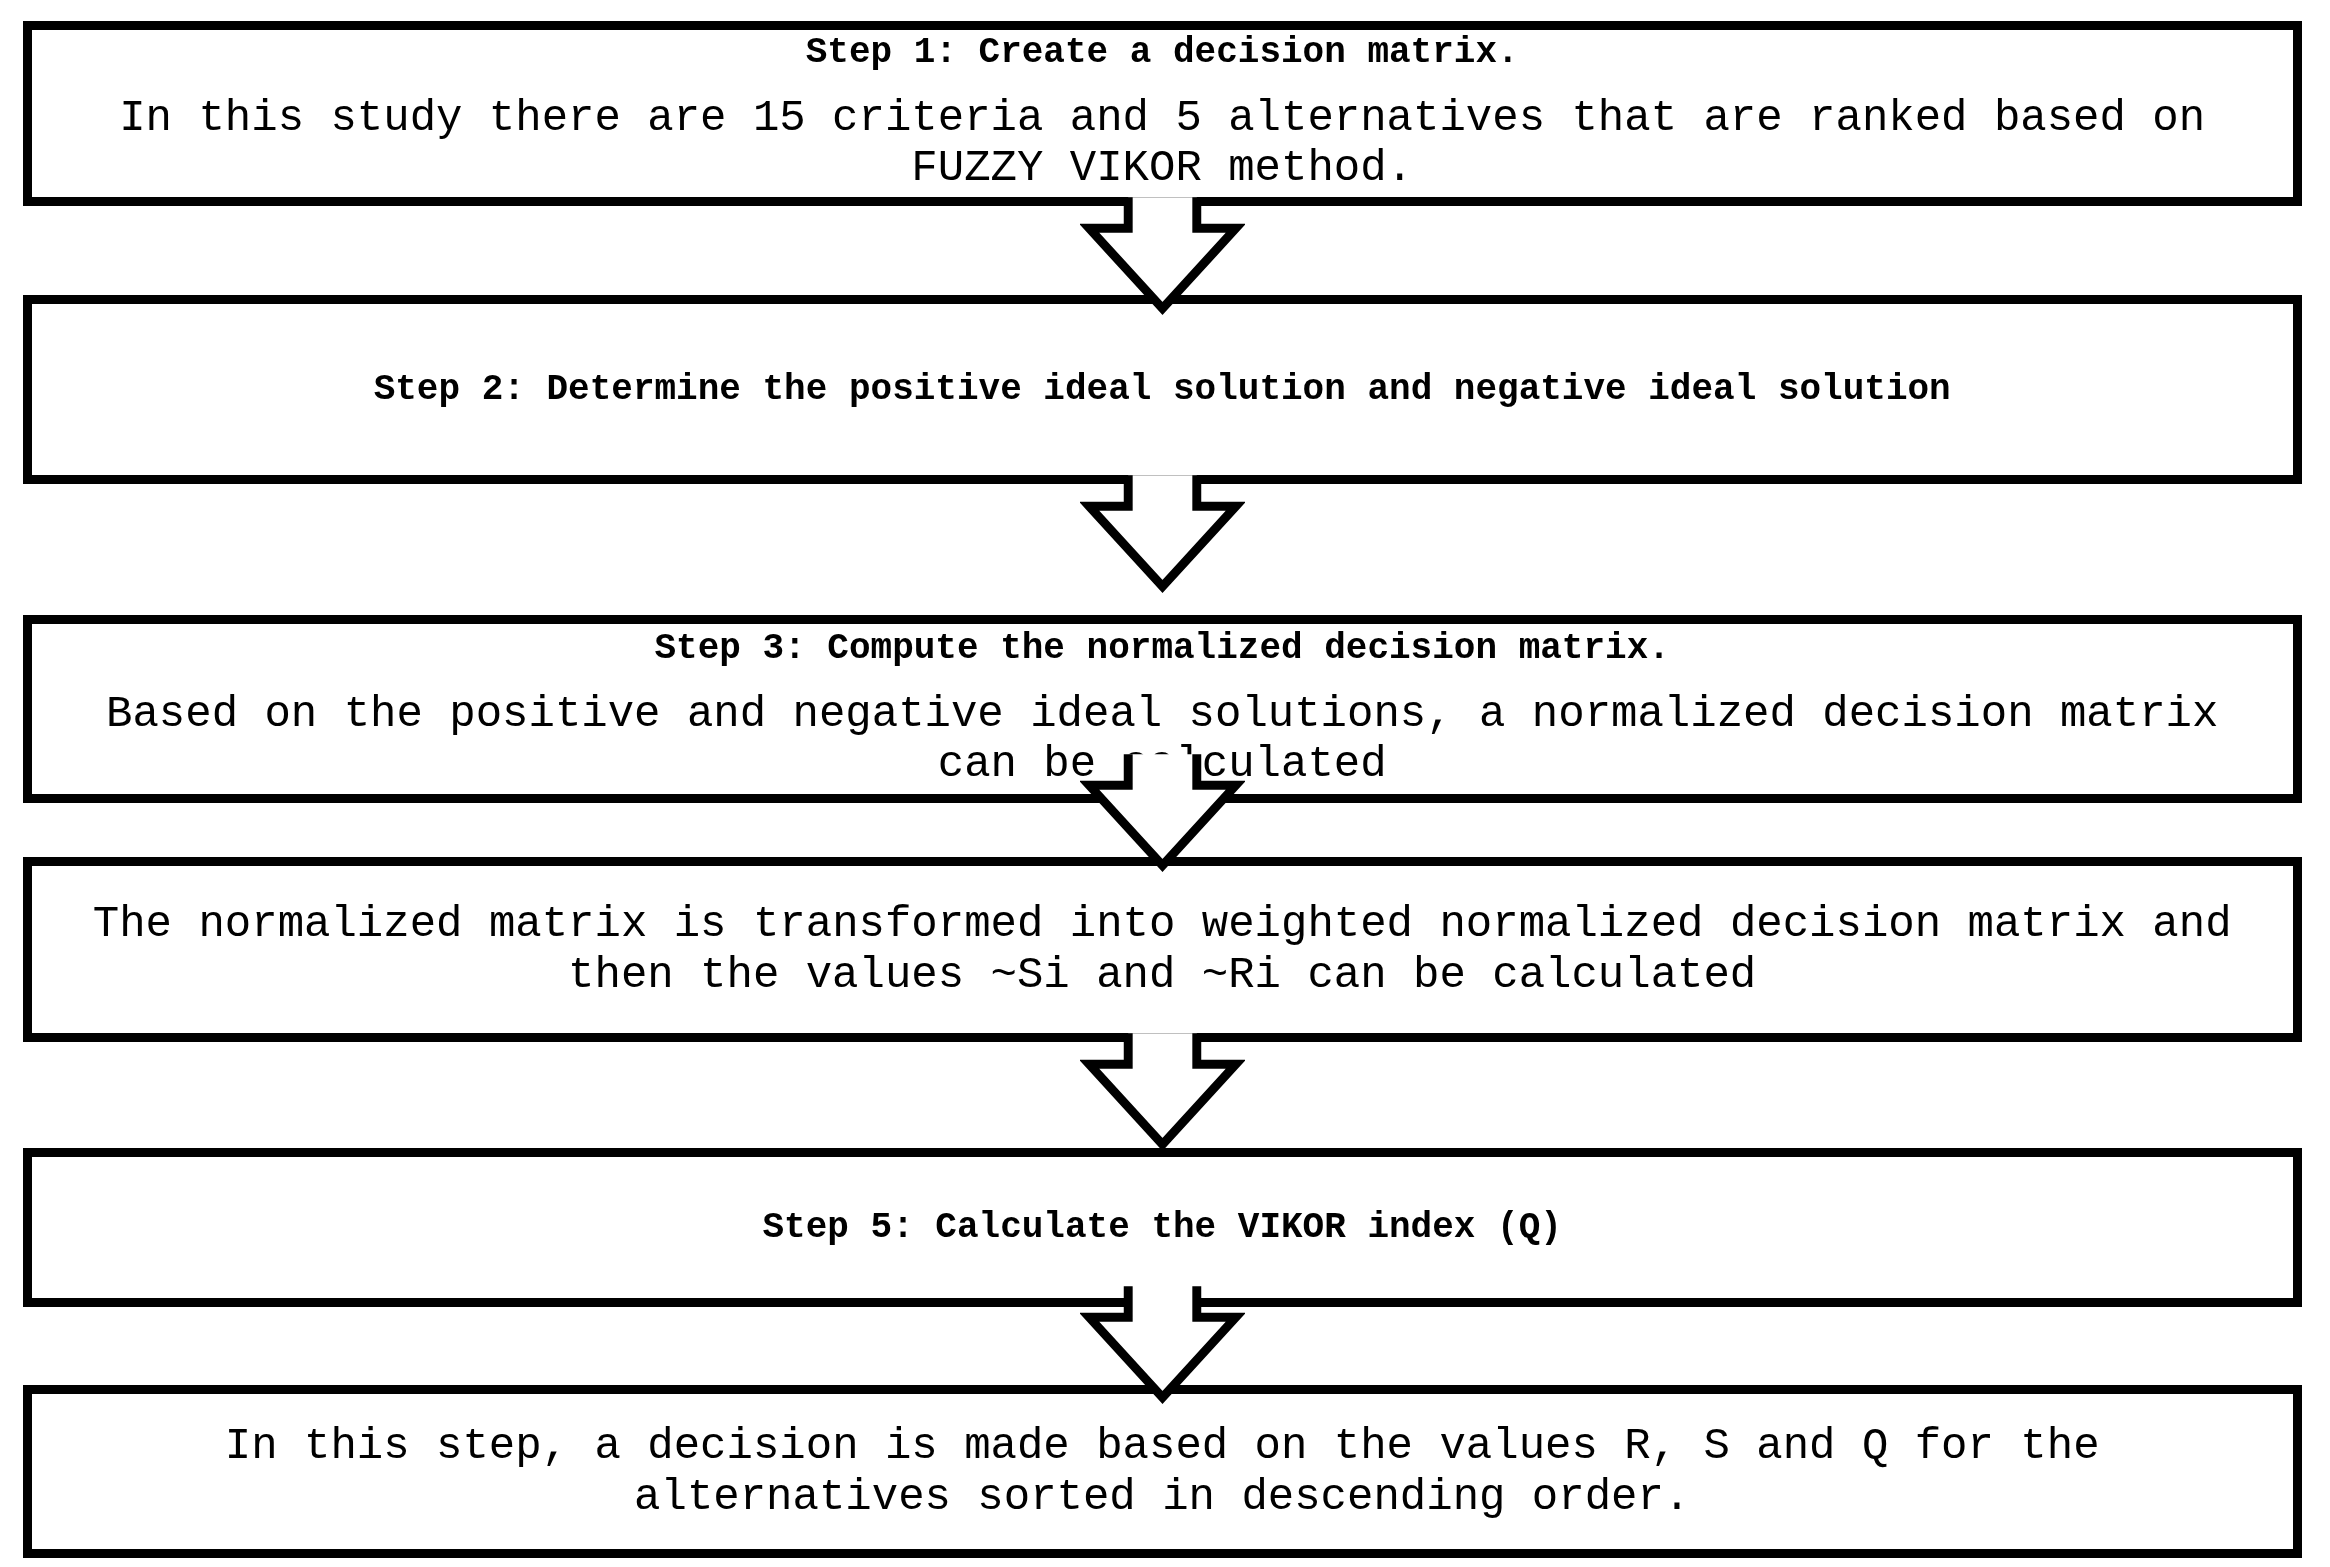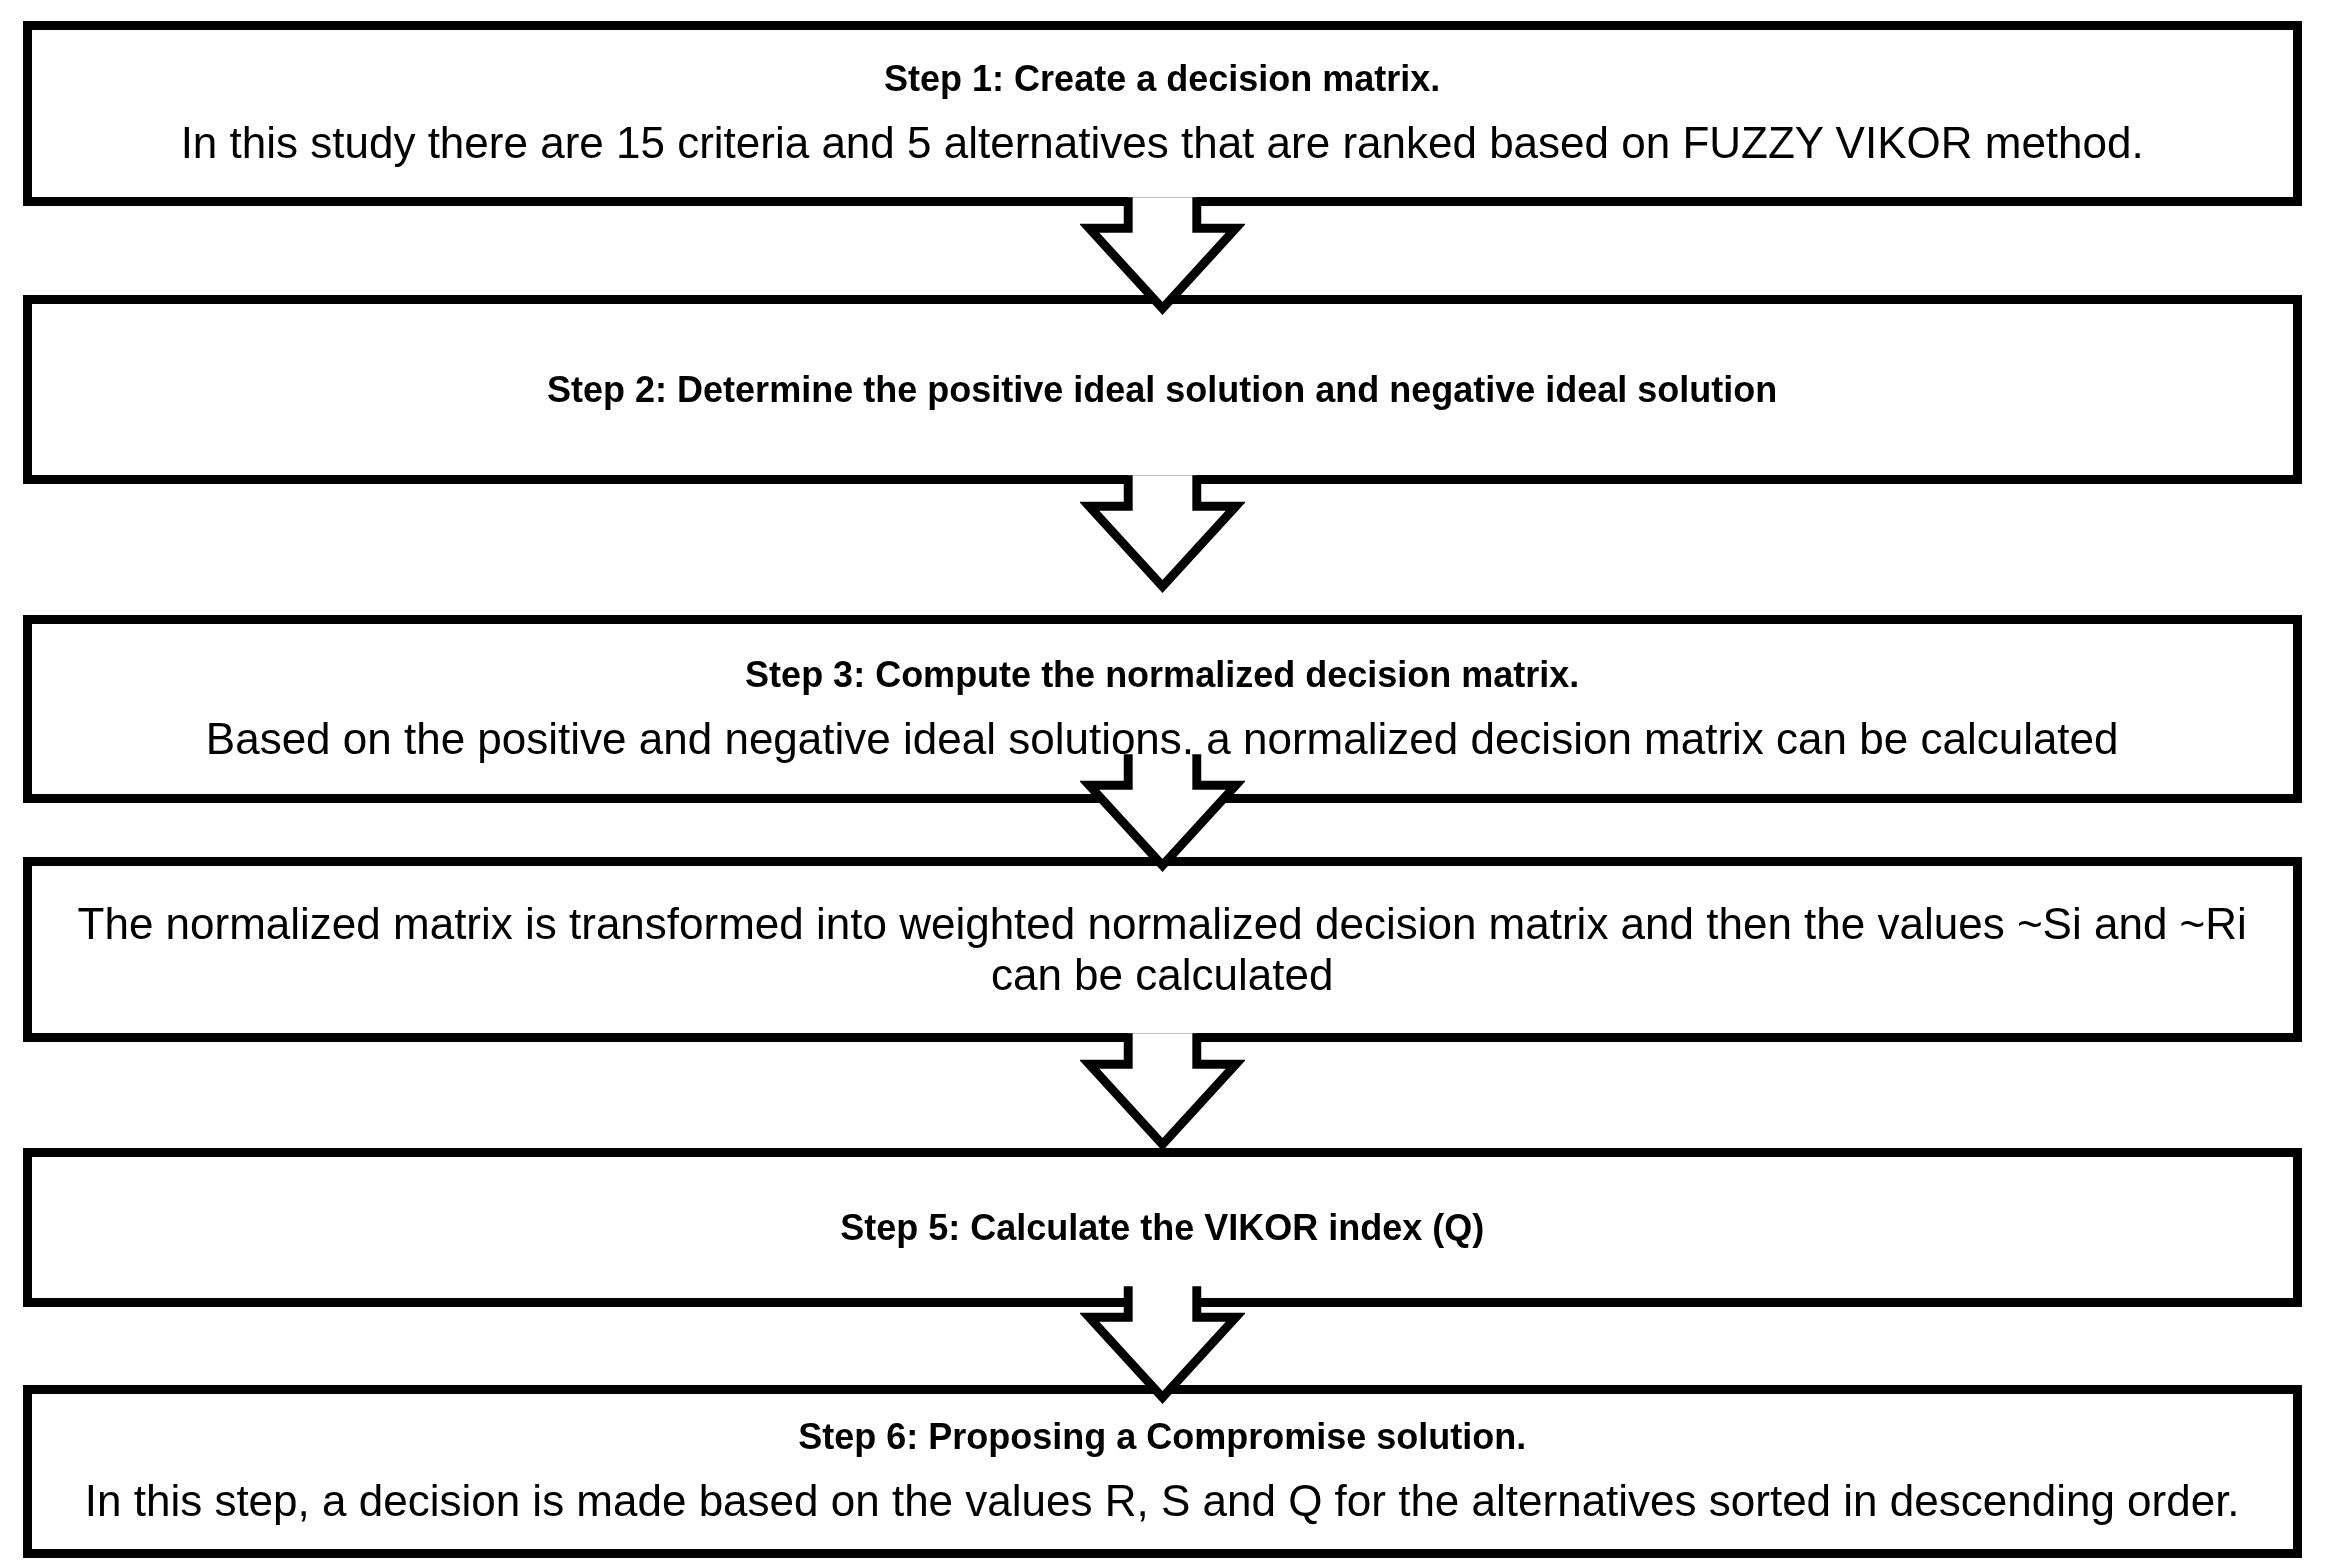--- a/index.html
+++ b/index.html
@@ -12,7 +12,7 @@
     width: 2330px;
     height: 1567px;
     background: #ffffff;
-    font-family: Liberation Sans, sans-serif;
+    font-family: Liberation Mono, monospace;
     color: #000000;
     overflow: hidden;
   }

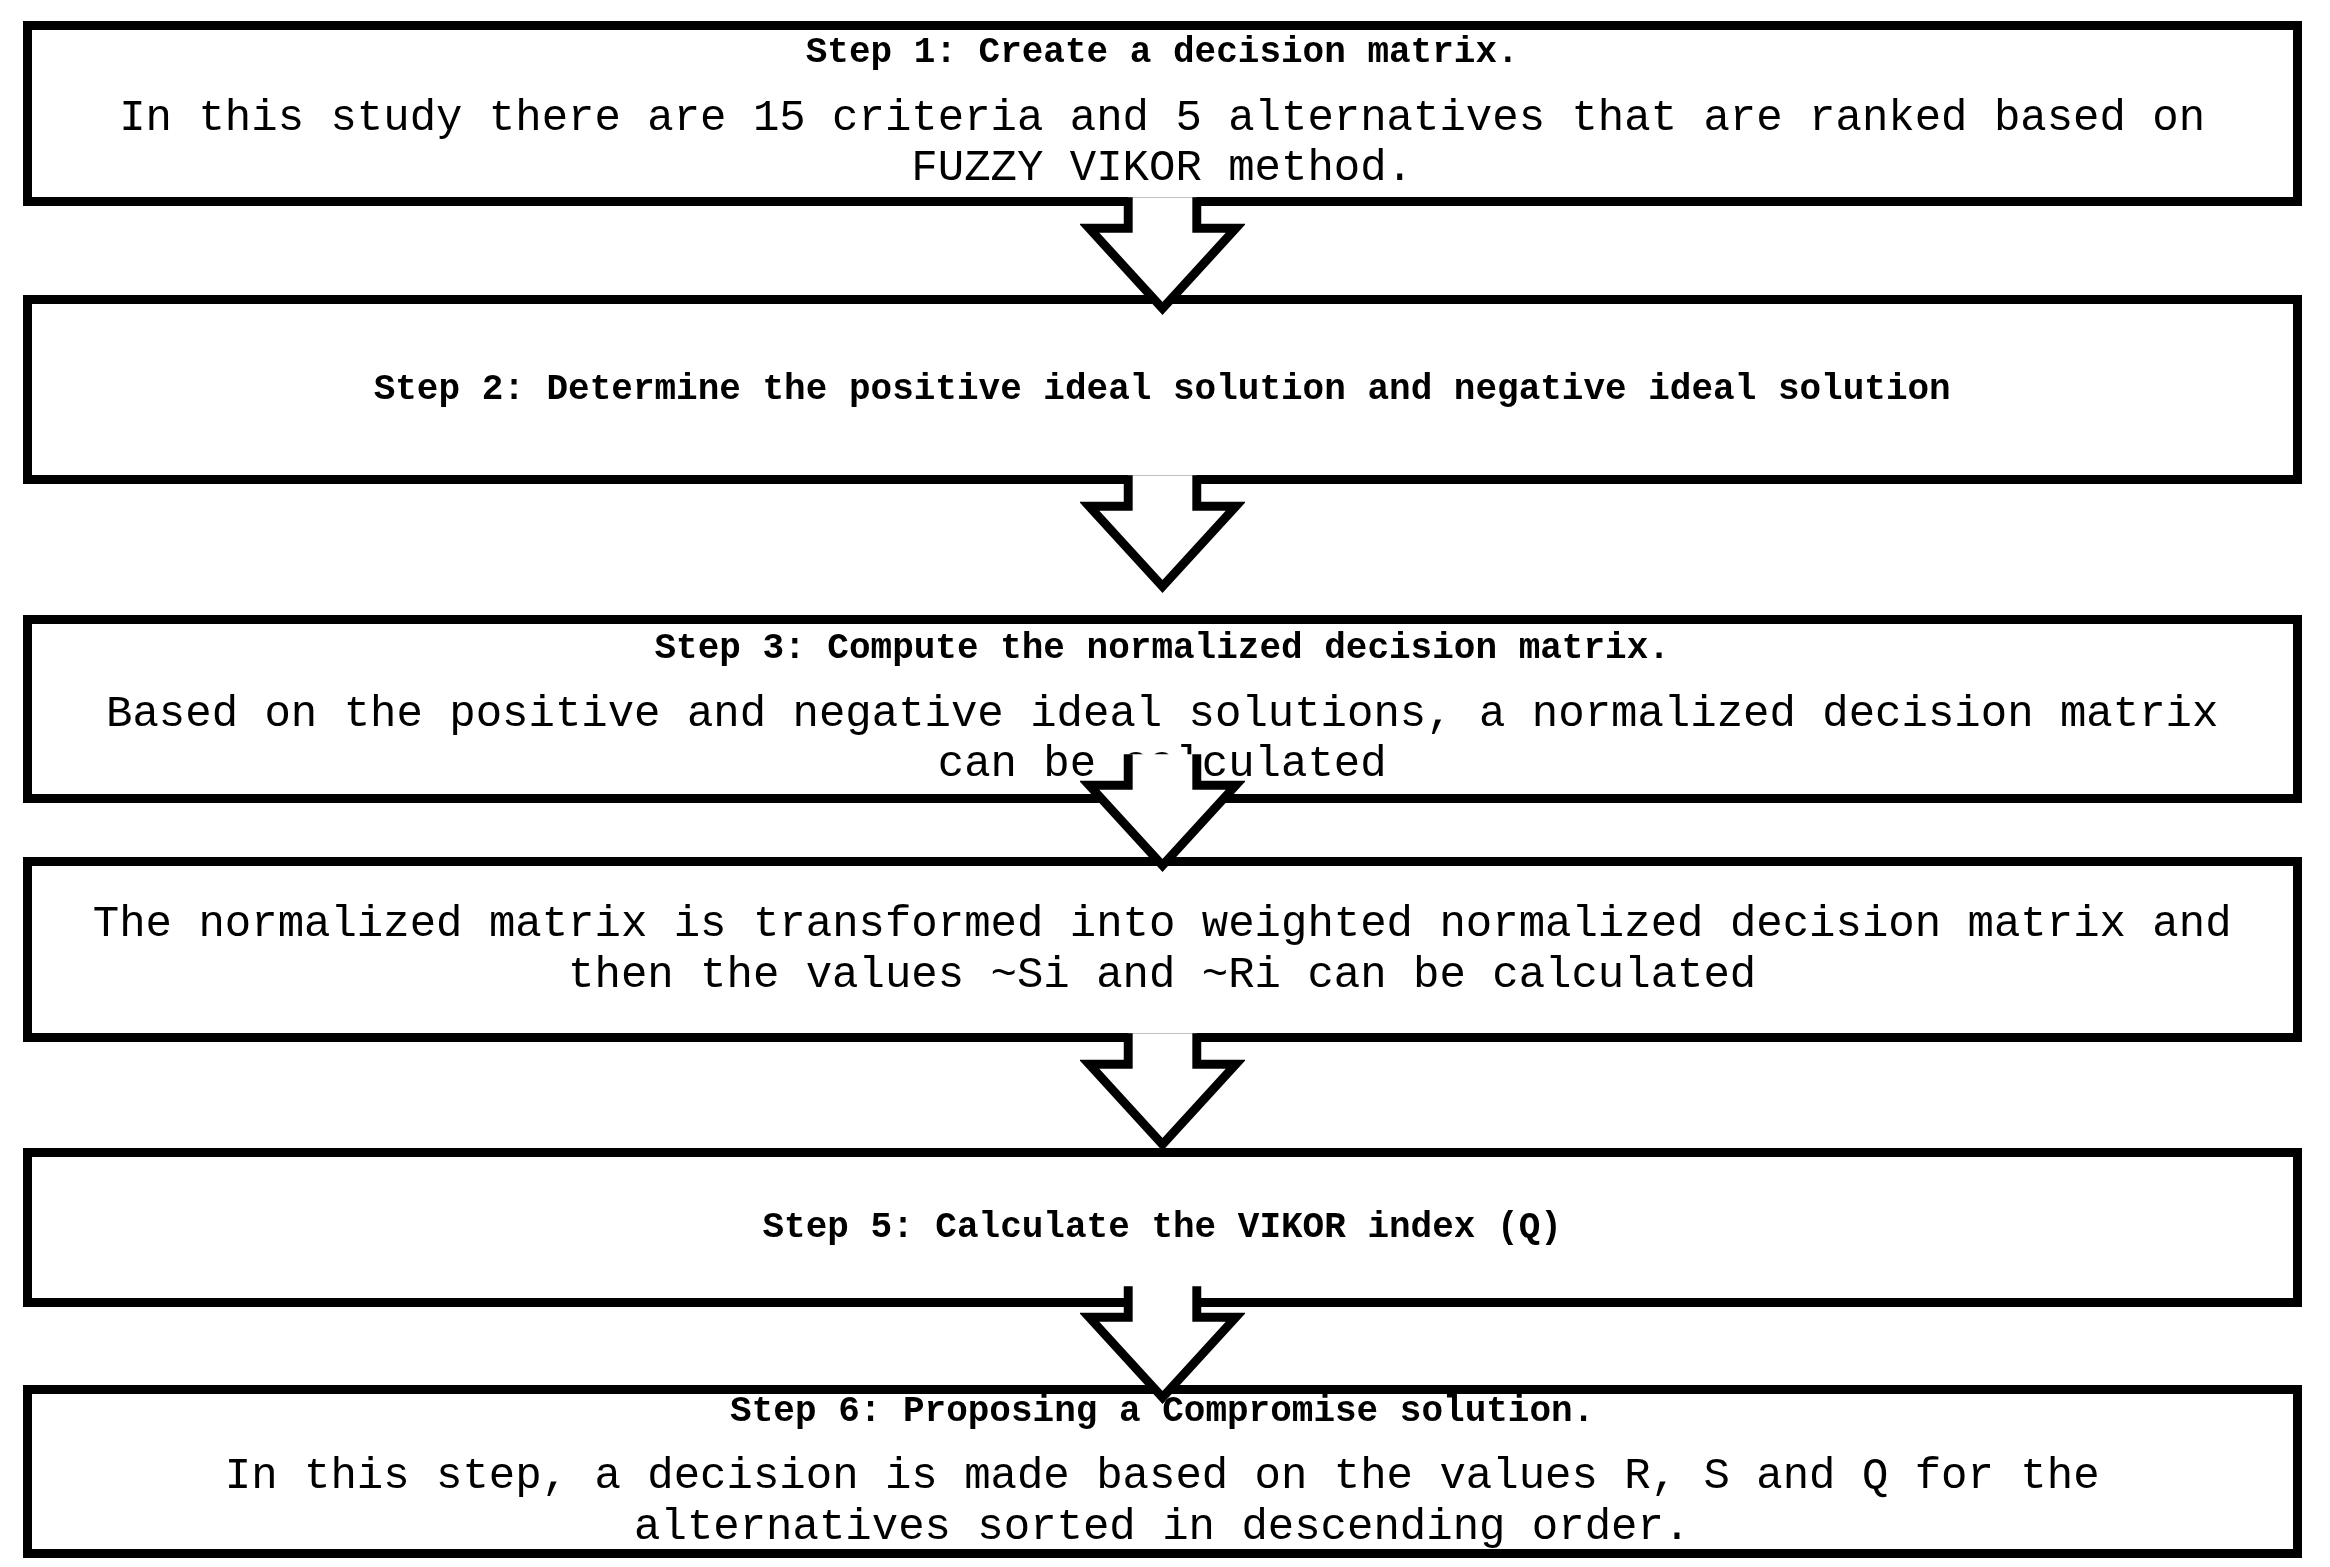--- a/index.html
+++ b/index.html
@@ -110,7 +110,6 @@
   </svg>
 
   <div class="step-box box6">
-    <div class="step-title">Step 6: Proposing a Compromise solution.</div>
     <div class="step-body">In this step, a decision is made based on the values R, S and Q for the alternatives sorted in descending order.</div>
   </div>
 

